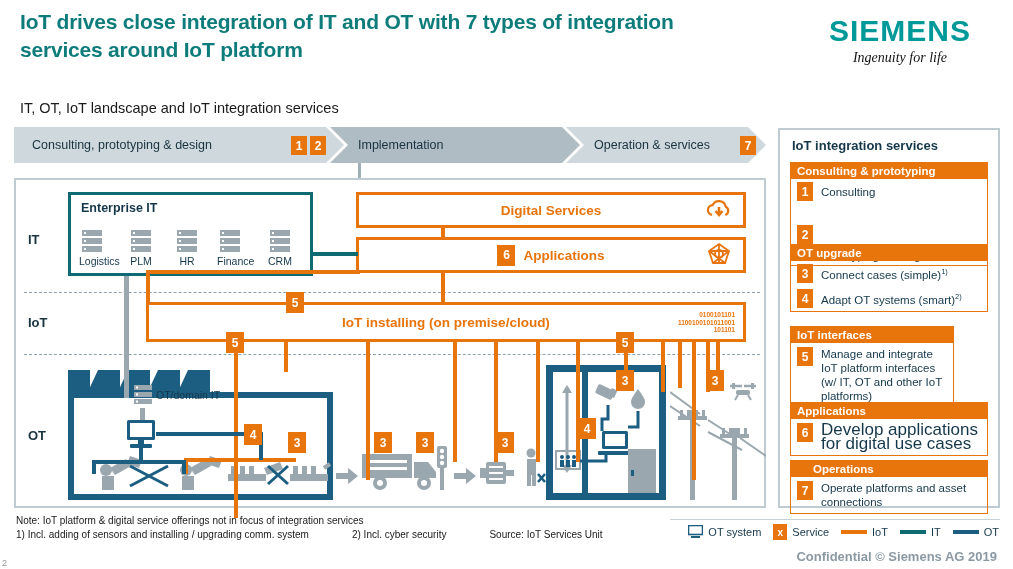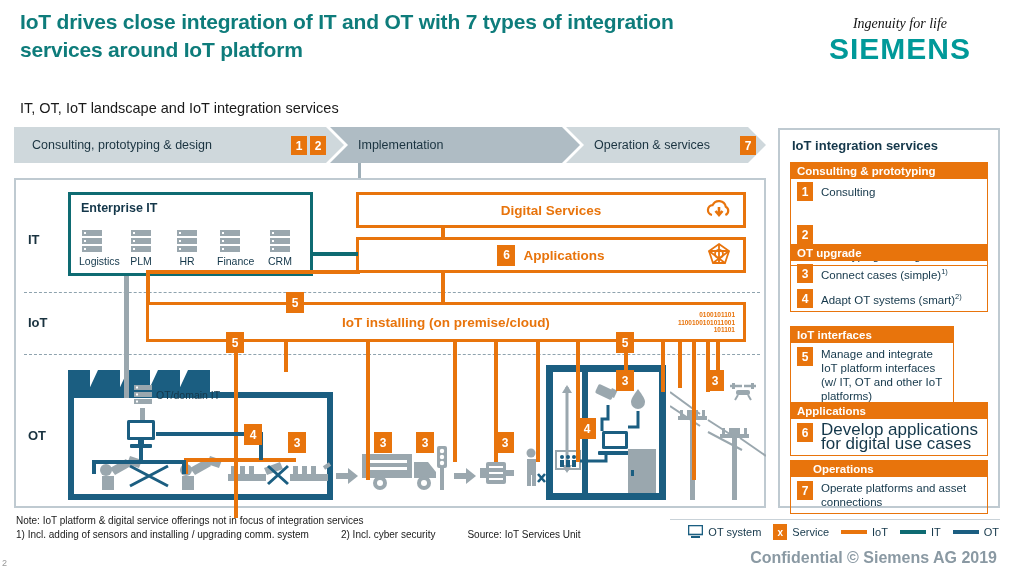--- a/index.html
+++ b/index.html
@@ -123,8 +123,8 @@
 <div id="title">IoT drives close integration of IT and OT with 7 types of integration services around IoT platform</div>
 
 <div id="siemens-logo">
+  <div id="siemens-word">SIEMENS</div>
   <div id="siemens-claim">Ingenuity for life</div>
-  <div id="siemens-word">SIEMENS</div>
 </div>
 
 <div id="subtitle">IT, OT, IoT landscape and IoT integration services</div>

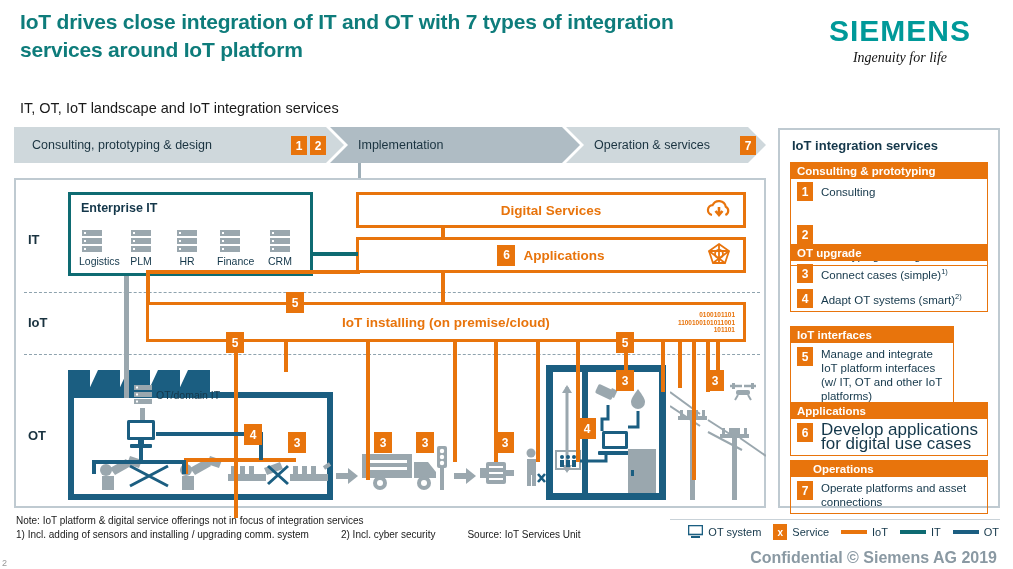--- a/index.html
+++ b/index.html
@@ -103,7 +103,7 @@
   .teal-line { position:absolute; background:#0E6B72; z-index:2; }
   
   #notes { position:absolute; left:16px; top:514px; font-size:10px; color:#1a1a1a; line-height:14px; }
-  #notes .n2 { display:flex; gap:32px; }
+  #notes .n2 { display:flex; gap:43px; }
   #legend {
     position:absolute; right:14px; top:524px; display:flex; align-items:center; gap:12px;
     font-size:11px; color:#14374A;

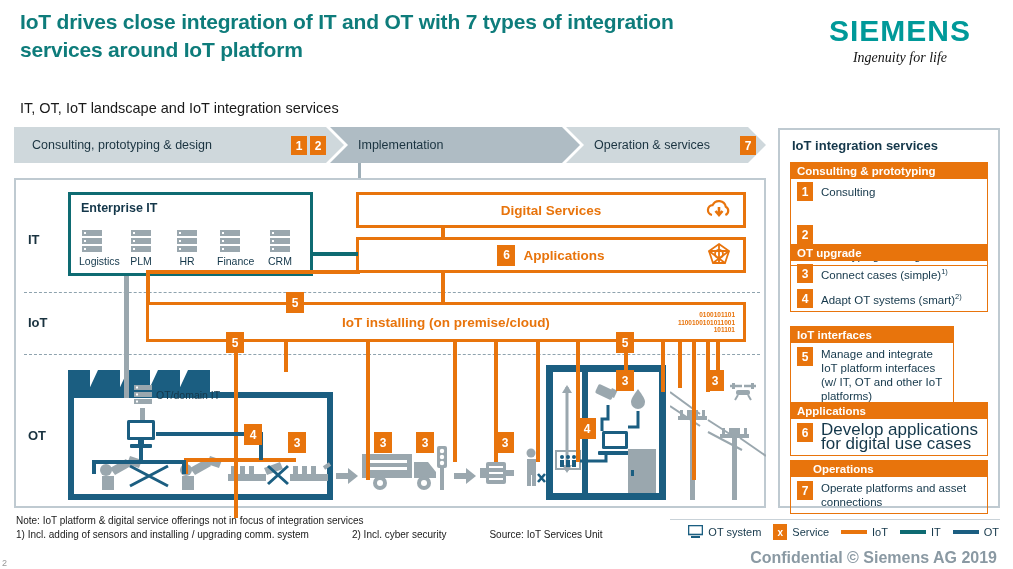--- a/index.html
+++ b/index.html
@@ -111,7 +111,7 @@
   .leg { display:flex; align-items:center; gap:5px; }
   .legline { width:26px; height:4px; display:block; }
   #confidential {
-    position:absolute; right:16px; top:549px; font-size:16px;
+    position:absolute; right:16px; top:549px; font-size:13px;
     font-weight:bold; color:#8A99A3;
   }
   #footer-rule { position:absolute; left:670px; top:519px; width:330px; height:1px; background:#C9D2D8; }

